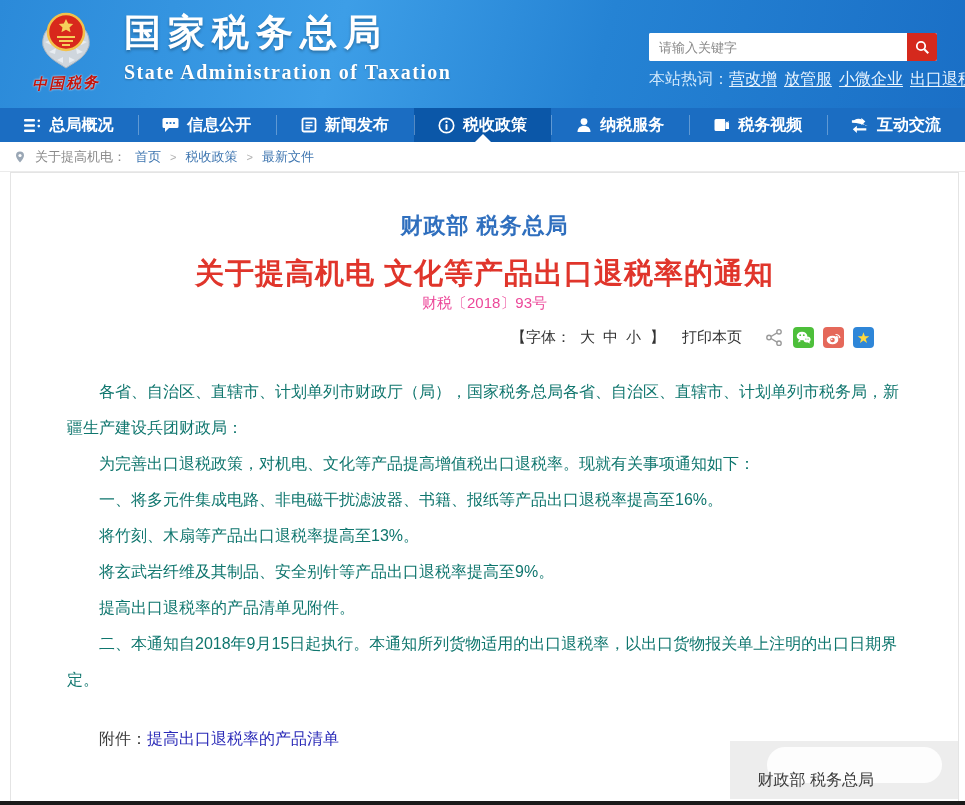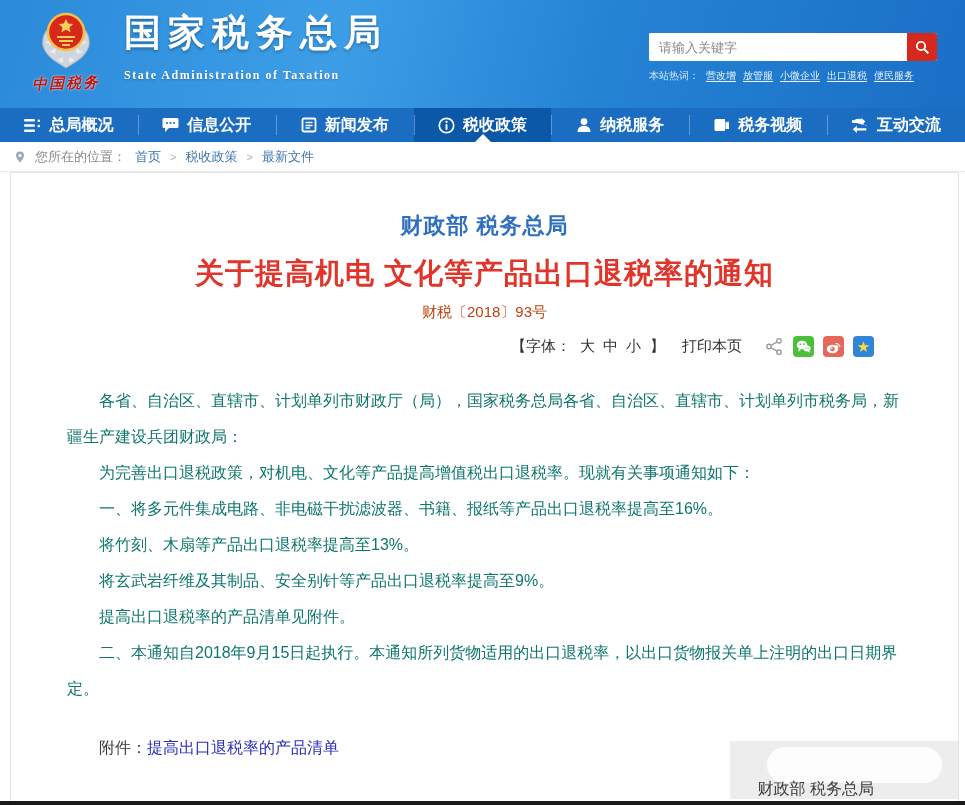--- a/index.html
+++ b/index.html
@@ -15,8 +15,8 @@
   .site-title { position:absolute; left:124px; top:8px; color:#fff; }
   .site-title .cn { font-size:37px; font-weight:bold; letter-spacing:7px;
     text-shadow:0 2px 3px rgba(0,0,0,.28); }
-  .site-title .en { font-family:"Liberation Serif","DejaVu Serif",serif; font-size:12px;
-    font-weight:bold; letter-spacing:1.5px; margin-top:10px; text-shadow:0 1px 2px rgba(0,0,0,.28); }
+  .site-title .en { font-family:"Liberation Serif","DejaVu Serif",serif; font-size:20px;
+    font-weight:bold; letter-spacing:1.5px; margin-top:3px; text-shadow:0 1px 2px rgba(0,0,0,.28); }
   .search-area { position:absolute; right:28px; top:33px; width:288px; }
   .search-box { display:flex; height:28px; background:#fff; border-radius:2px; overflow:hidden; }
   .search-box input { flex:1; border:0; outline:none; padding:0 10px; font-size:13px; color:#7f1d1d;

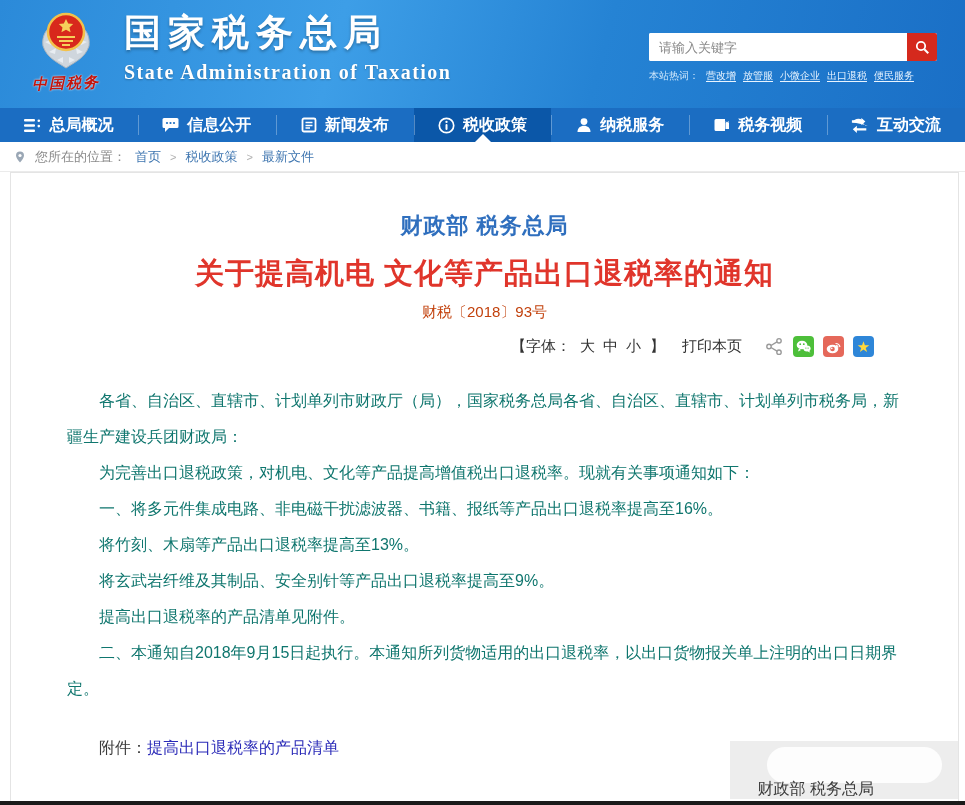--- a/index.html
+++ b/index.html
@@ -24,7 +24,7 @@
   .search-box input::placeholder { color:#8a8a8a; }
   .search-btn { width:30px; background:#d5291d; border:0; cursor:pointer;
     display:flex; align-items:center; justify-content:center; }
-  .hot-words { margin-top:8px; font-size:10px; color:#cfe7fb; display:flex; gap:7px;
+  .hot-words { margin-top:8px; font-size:16px; color:#cfe7fb; display:flex; 
     align-items:center; white-space:nowrap; }
   .hot-words a { color:#e8f4ff; text-decoration:underline; text-underline-offset:2px; cursor:pointer;font-family:Liberation Mono, monospace; }
 

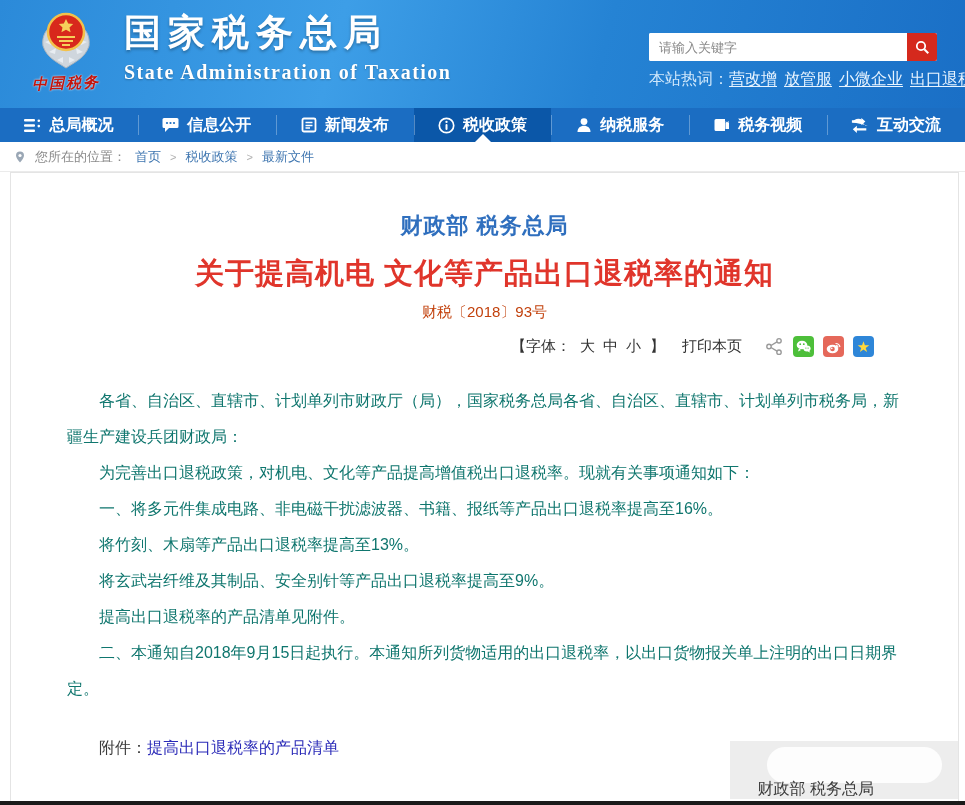--- a/index.html
+++ b/index.html
@@ -208,7 +208,7 @@
     <path fill="#9aa7b5" d="M6 0.5 a4 4 0 0 1 4 4 c0 2.8 -4 7 -4 7 s-4 -4.2 -4 -7 a4 4 0 0 1 4 -4 Z"></path>
     <circle cx="6" cy="4.5" r="1.6" fill="#fff"></circle>
   </svg>
-  <span>您所在的位置：</span>
+  <span>关于提高机电：</span>
   <a>首页</a>
   <span class="crumb-sep">&gt;</span>
   <a>税收政策</a>

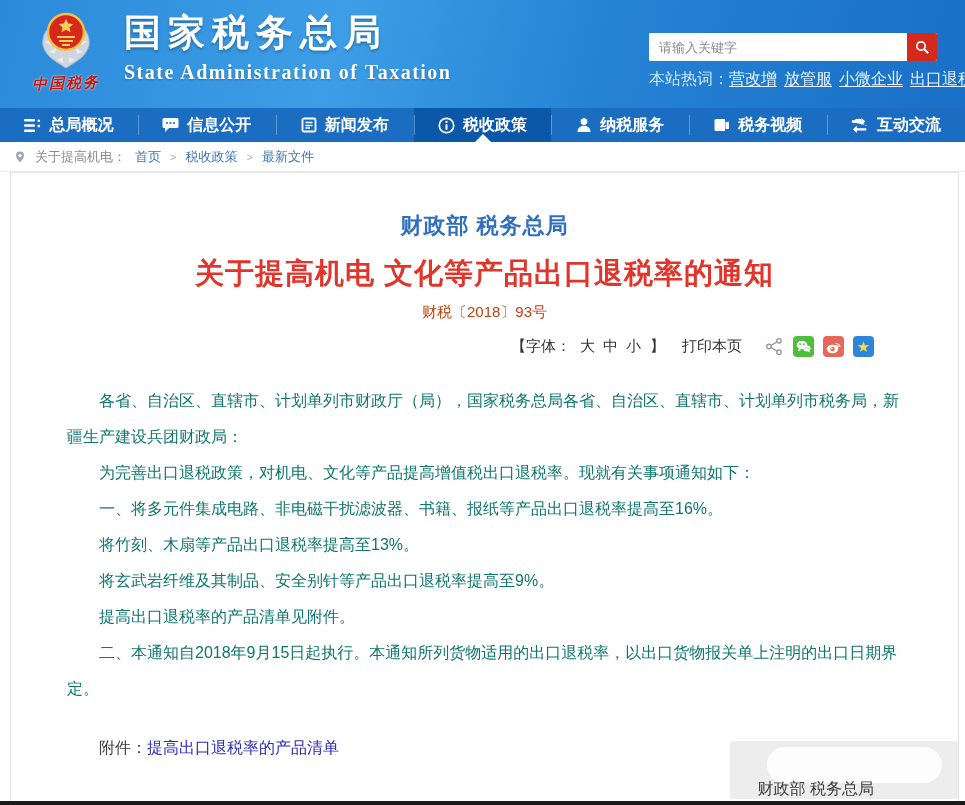--- a/index.html
+++ b/index.html
@@ -52,7 +52,7 @@
   .doc-head { text-align:center; padding-top:38px; }
   .issuer { color:#2f6fbe; font-size:22px; font-weight:bold; letter-spacing:1px; }
   .doc-title { color:#e0352b; font-size:29px; font-weight:bold; margin-top:13px; letter-spacing:1px; }
-  .doc-number { color:#c2410c; font-size:15px; margin-top:9px; }
+  .doc-number { color:#ec4899; font-size:15px; margin-top:0; }
 
   .toolbar { display:flex; justify-content:flex-end; align-items:center; gap:9px;
     padding:14px 84px 0 0; font-size:15px; color:#333; }

